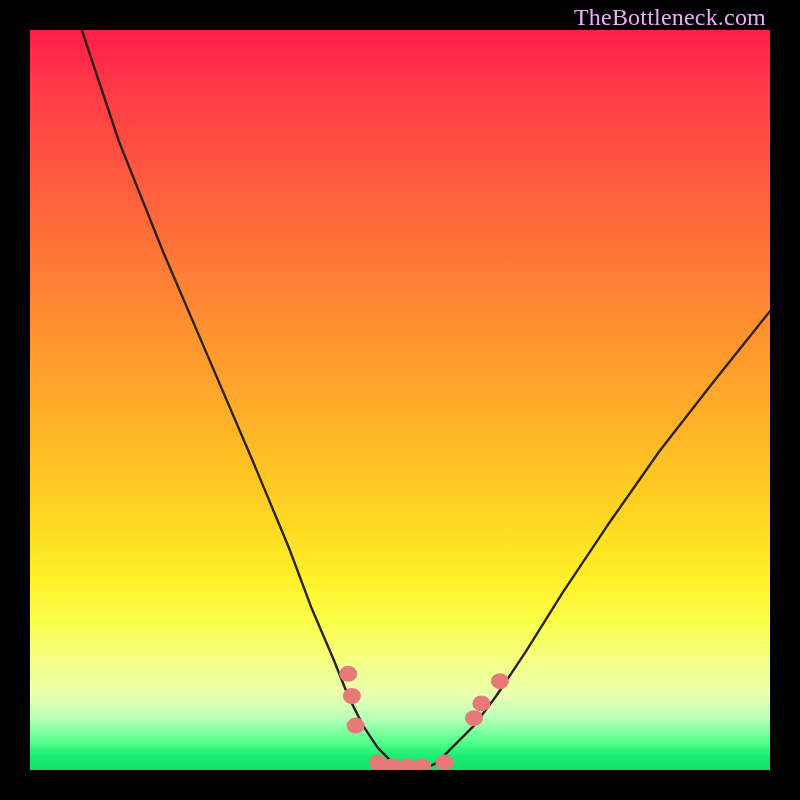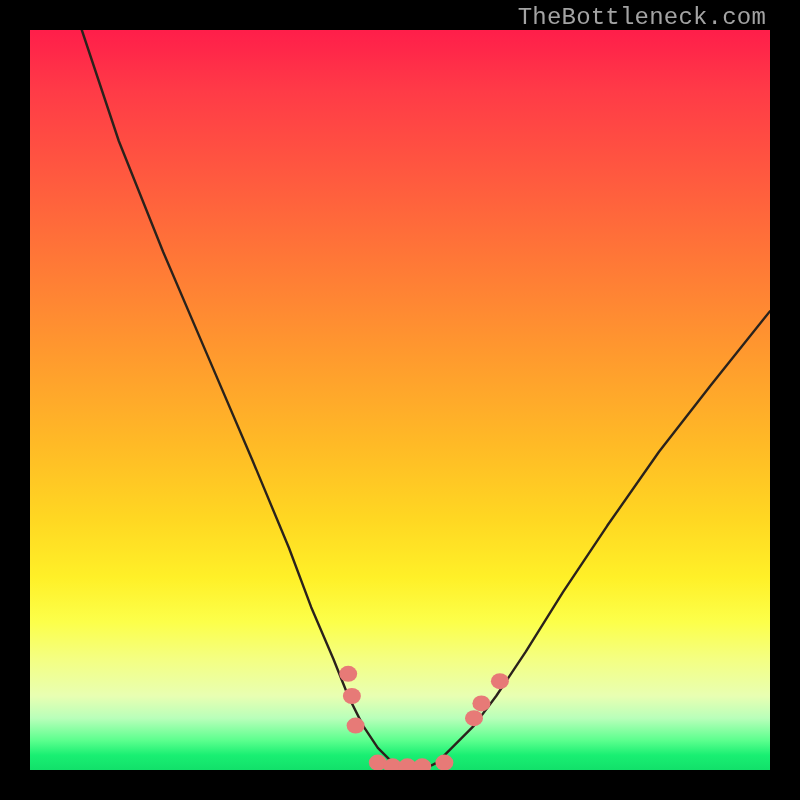--- a/index.html
+++ b/index.html
@@ -47,9 +47,9 @@
     position: absolute;
     right: 34px;
     top: 4px;
-    font-family: Liberation Mono, monospace;
+    font-family: Liberation Serif, serif;
     font-size: 24px;
-    color: #a3a3a3;
+    color: #f0abfc;
     letter-spacing: 0.2px;
   }
   svg.curve {

